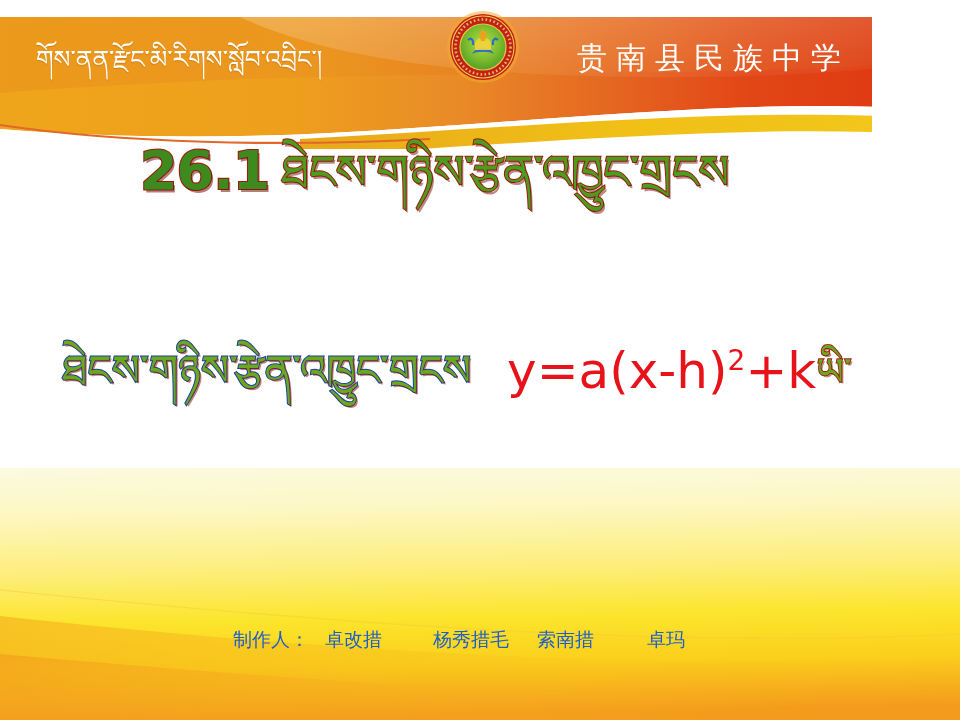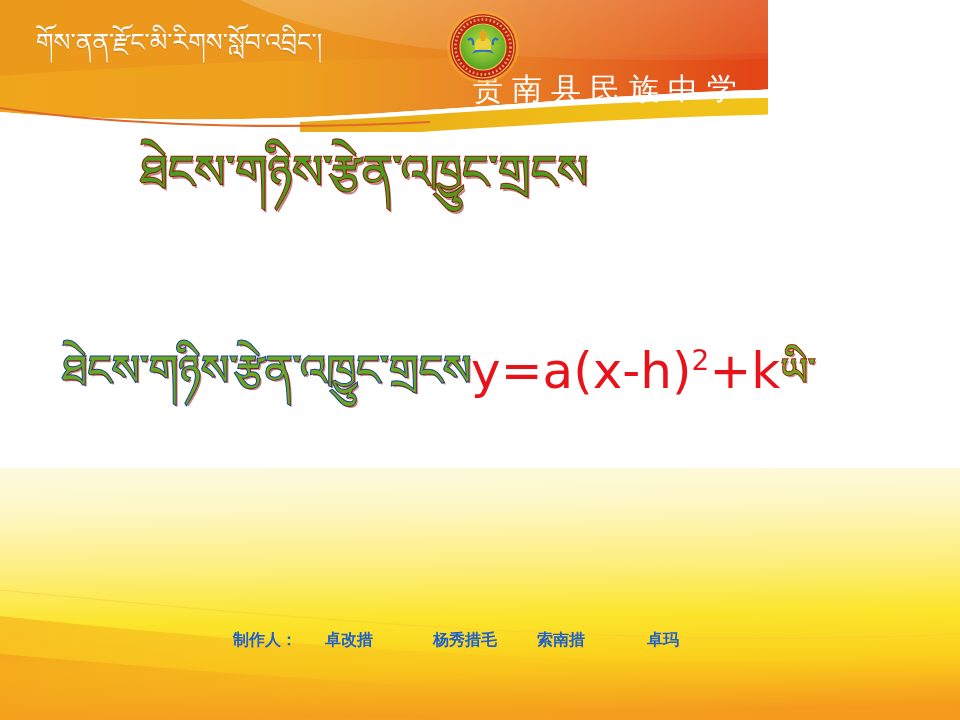--- a/index.html
+++ b/index.html
@@ -24,8 +24,8 @@
   .header-banner {
     position: absolute;
     left: 0;
-    top: 0;
-    width: 768px;
+    top: 17px;
+    width: 872px;
     height: 132px;
     overflow: hidden;
   }

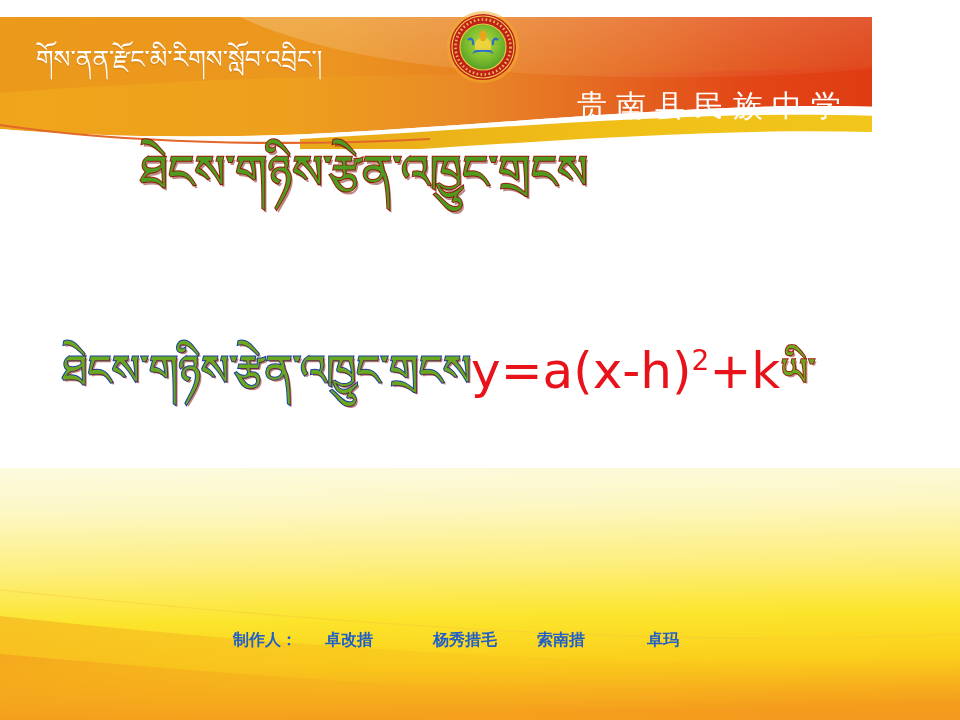--- a/index.html
+++ b/index.html
@@ -62,7 +62,6 @@
     white-space: nowrap;
     font-weight: 500;
     font-family: "DejaVu Sans", "Liberation Sans", sans-serif;
-    margin-top: 48px;
   }
 
   

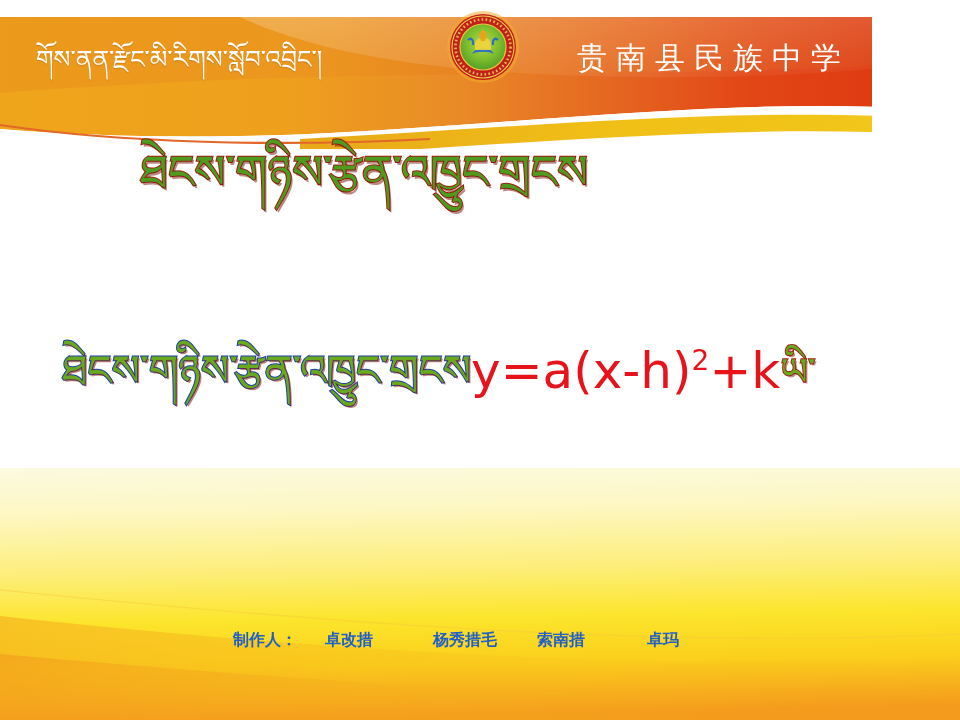--- a/index.html
+++ b/index.html
@@ -302,6 +302,7 @@
   </div>
 
   <div class="slide-title">
+    <span class="title-number">26.1</span>
     <span class="title-tibetan">ཐེངས་གཉིས་རྩེན་འཁྱུང་གྲངས</span>
   </div>
 

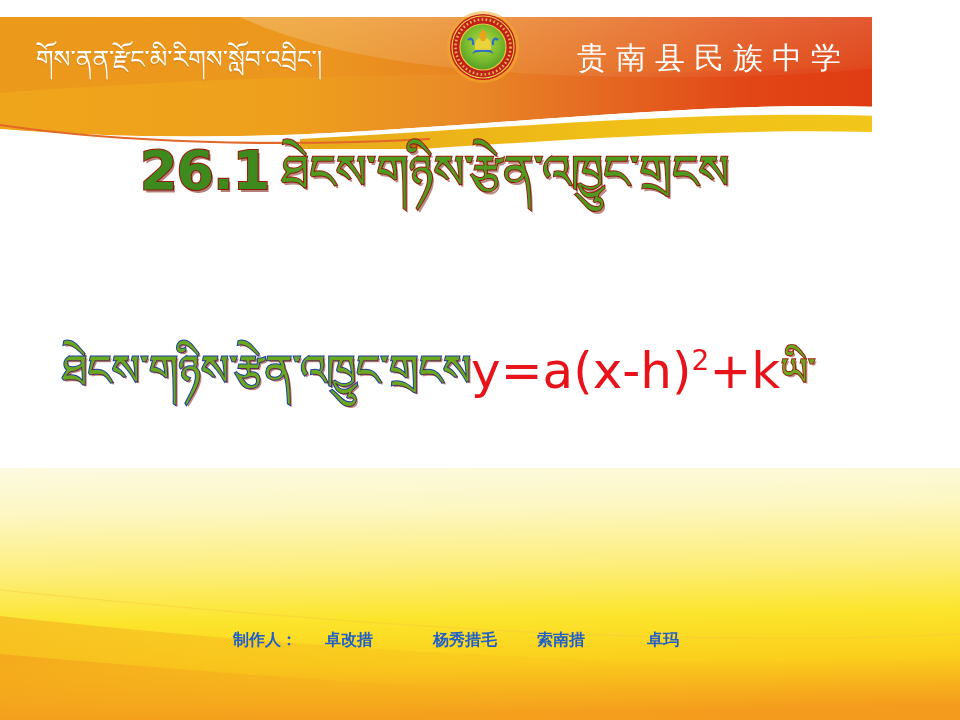--- a/index.html
+++ b/index.html
@@ -146,6 +146,7 @@
     letter-spacing: 0px;
     position: relative;
     top: 3px;
+    margin-left: 36px;
   }
   .body-equation sup {
     font-size: 0.56em;

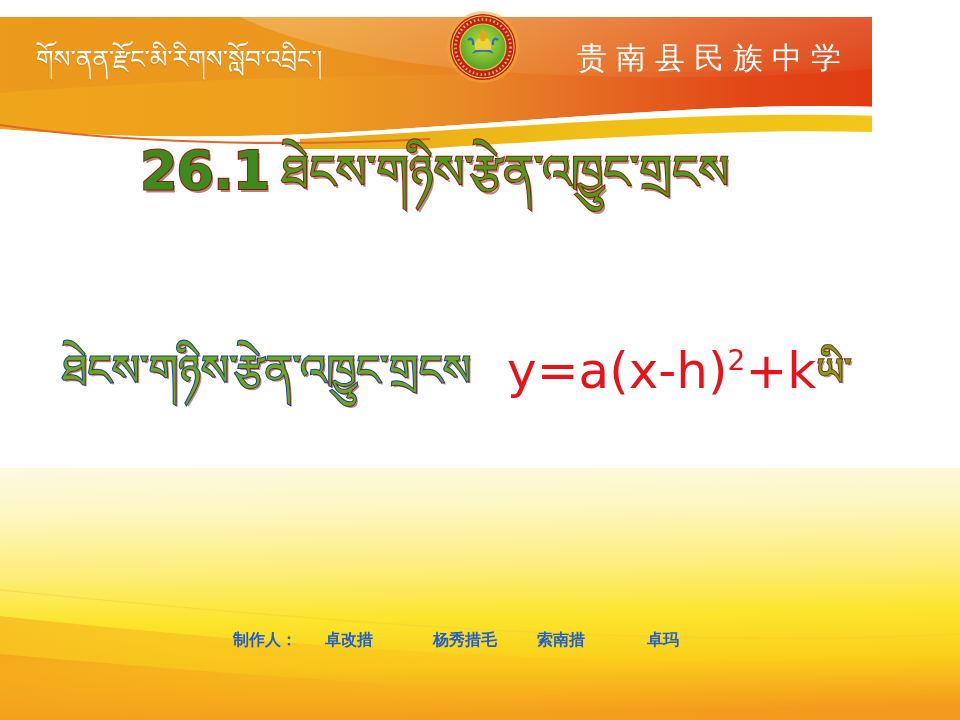--- a/index.html
+++ b/index.html
@@ -173,10 +173,10 @@
   }
   .credit-row {
     color: #1f5fc7;
-    font-size: 16px;
+    font-size: 19px;
     line-height: 27px;
     white-space: nowrap;
-    font-weight: 700;
+    font-weight: 400;
   }
   .credit-label {
     display: inline-block;

